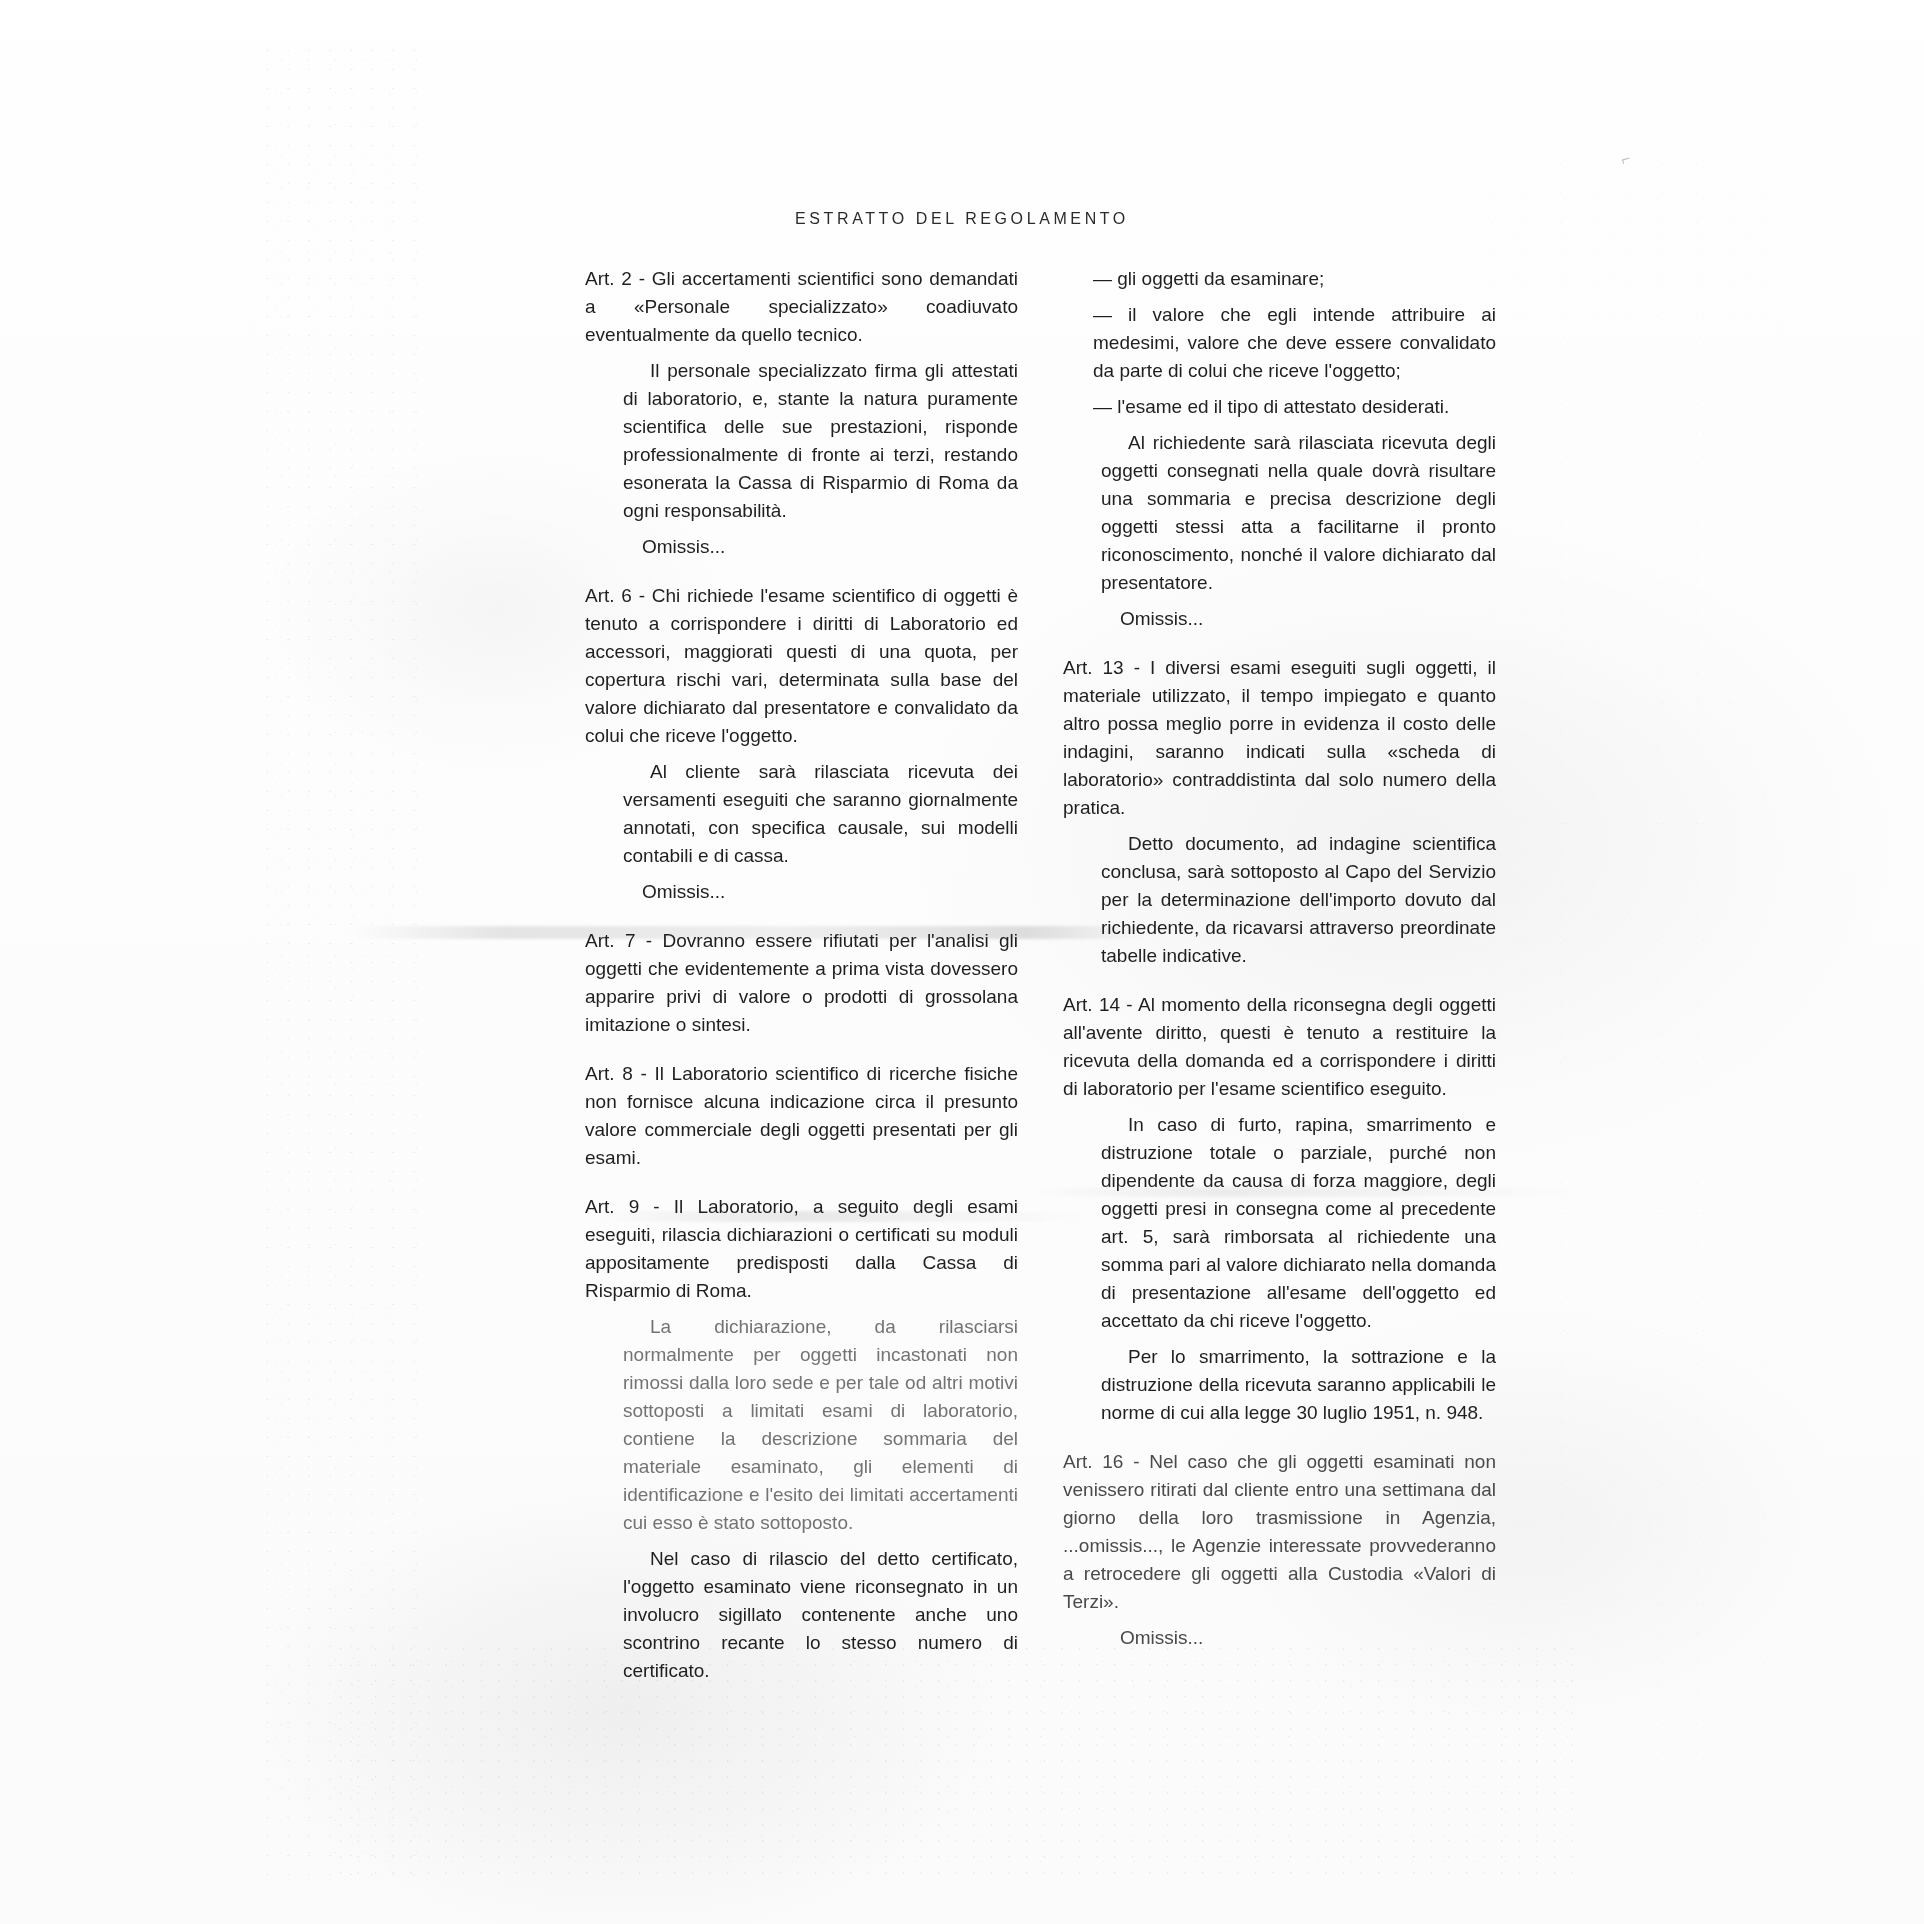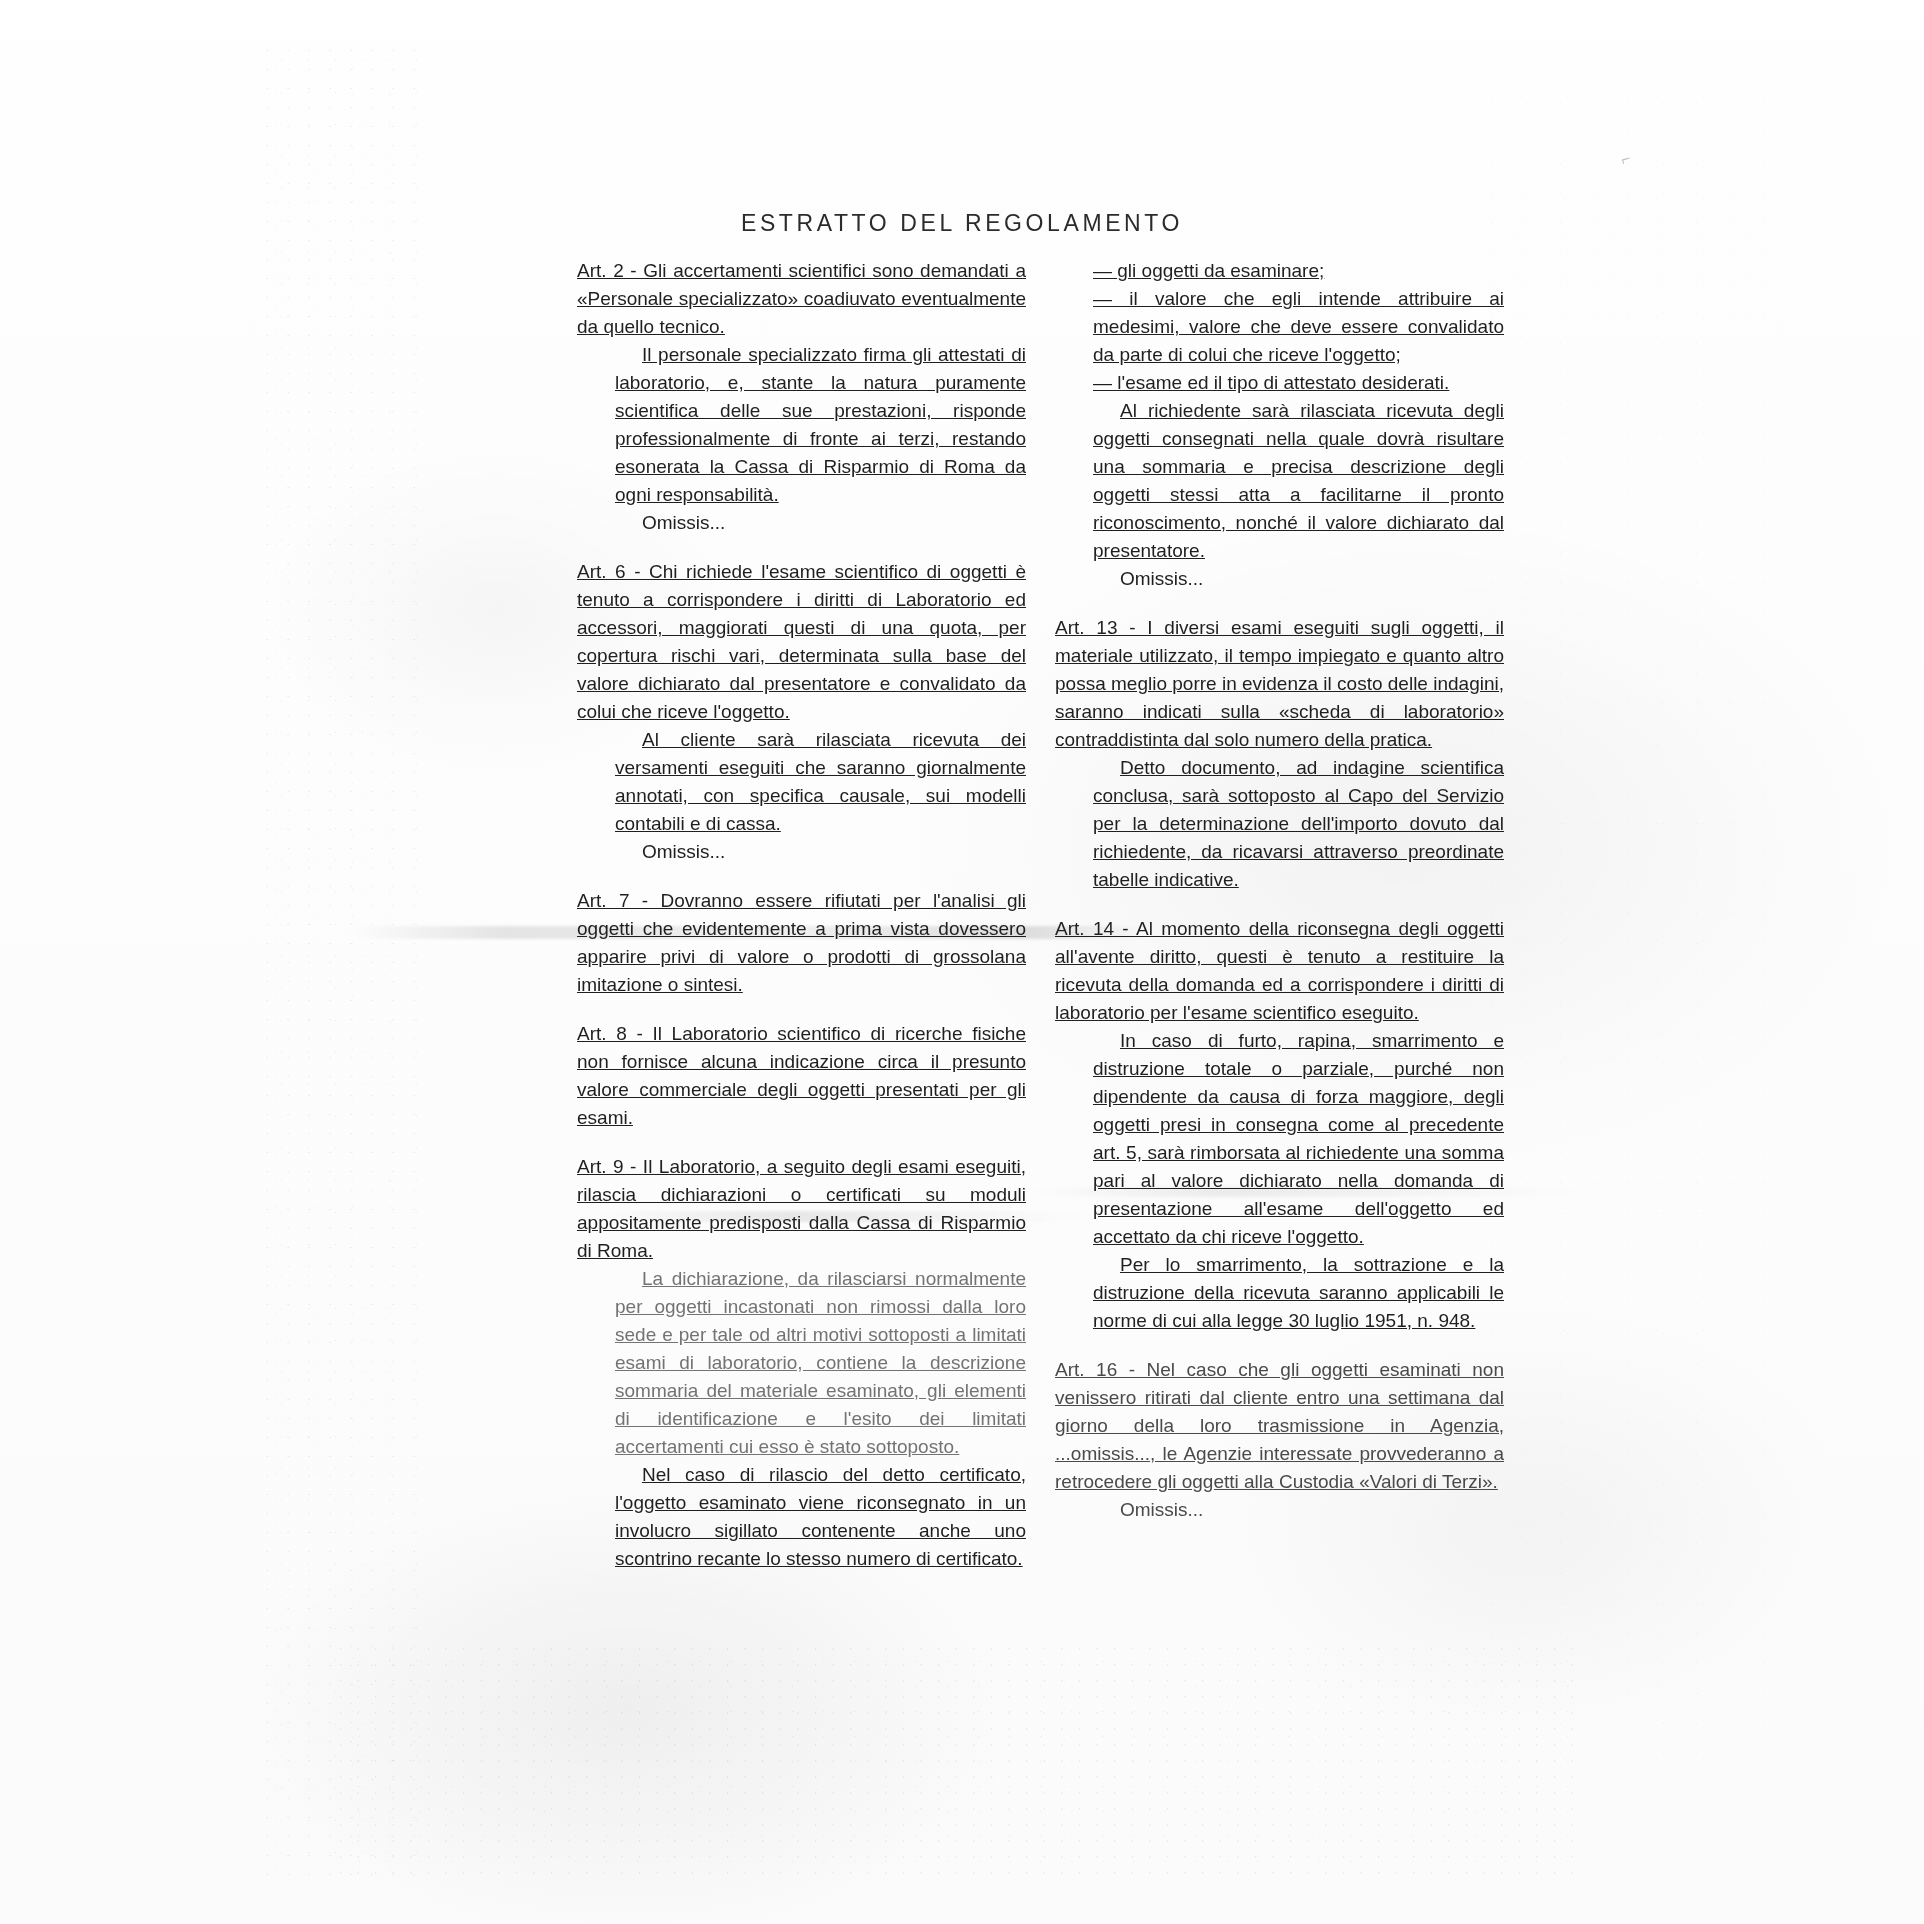--- a/index.html
+++ b/index.html
@@ -103,7 +103,7 @@
     top: 210px;
     width: 770px;
     text-align: center;
-    font-size: 23px;
+    font-size: 16px;
     letter-spacing: 3.6px;
     color: #2b2b2b;
     font-weight: 400;

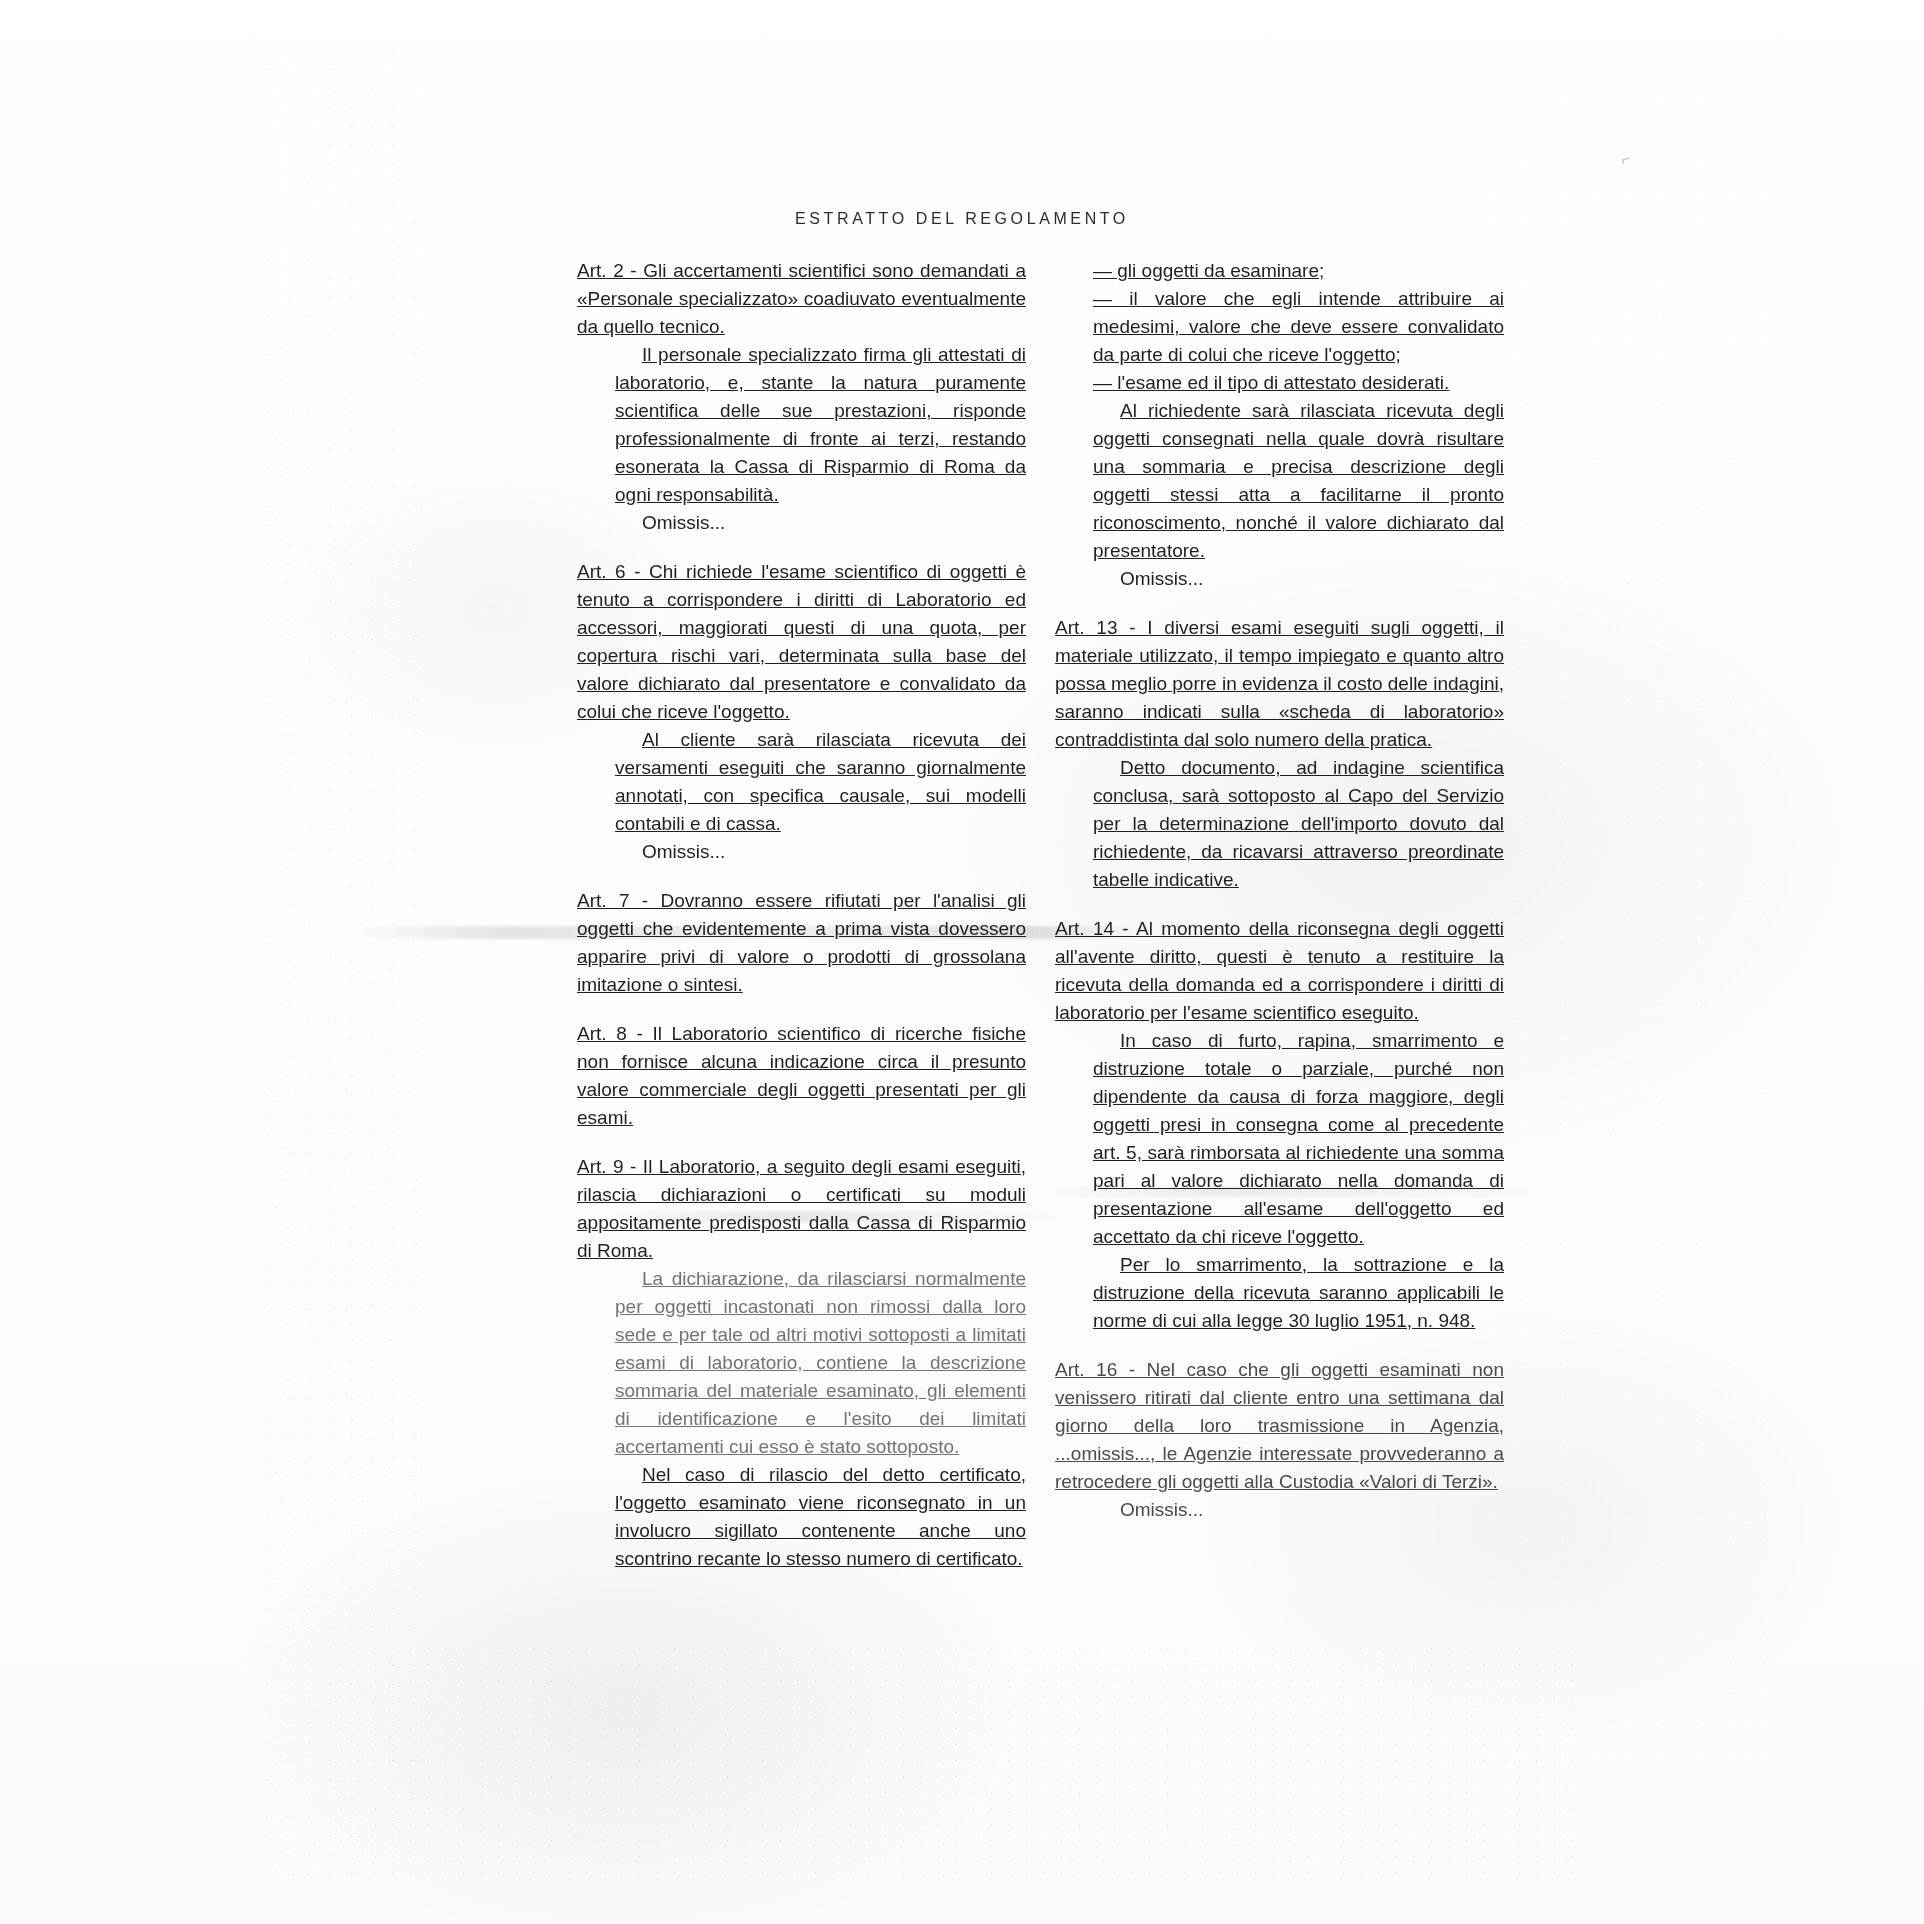--- a/index.html
+++ b/index.html
@@ -125,12 +125,11 @@
     margin-bottom: 21px;
   }
   .para {
-    margin: 0;
+    margin: 8px;
     text-align: justify;
     text-indent: 27px;
     padding-left: 38px;
     text-justify: inter-word;
-    text-decoration: underline;
   }
   .para.first {
     text-indent: 0;

